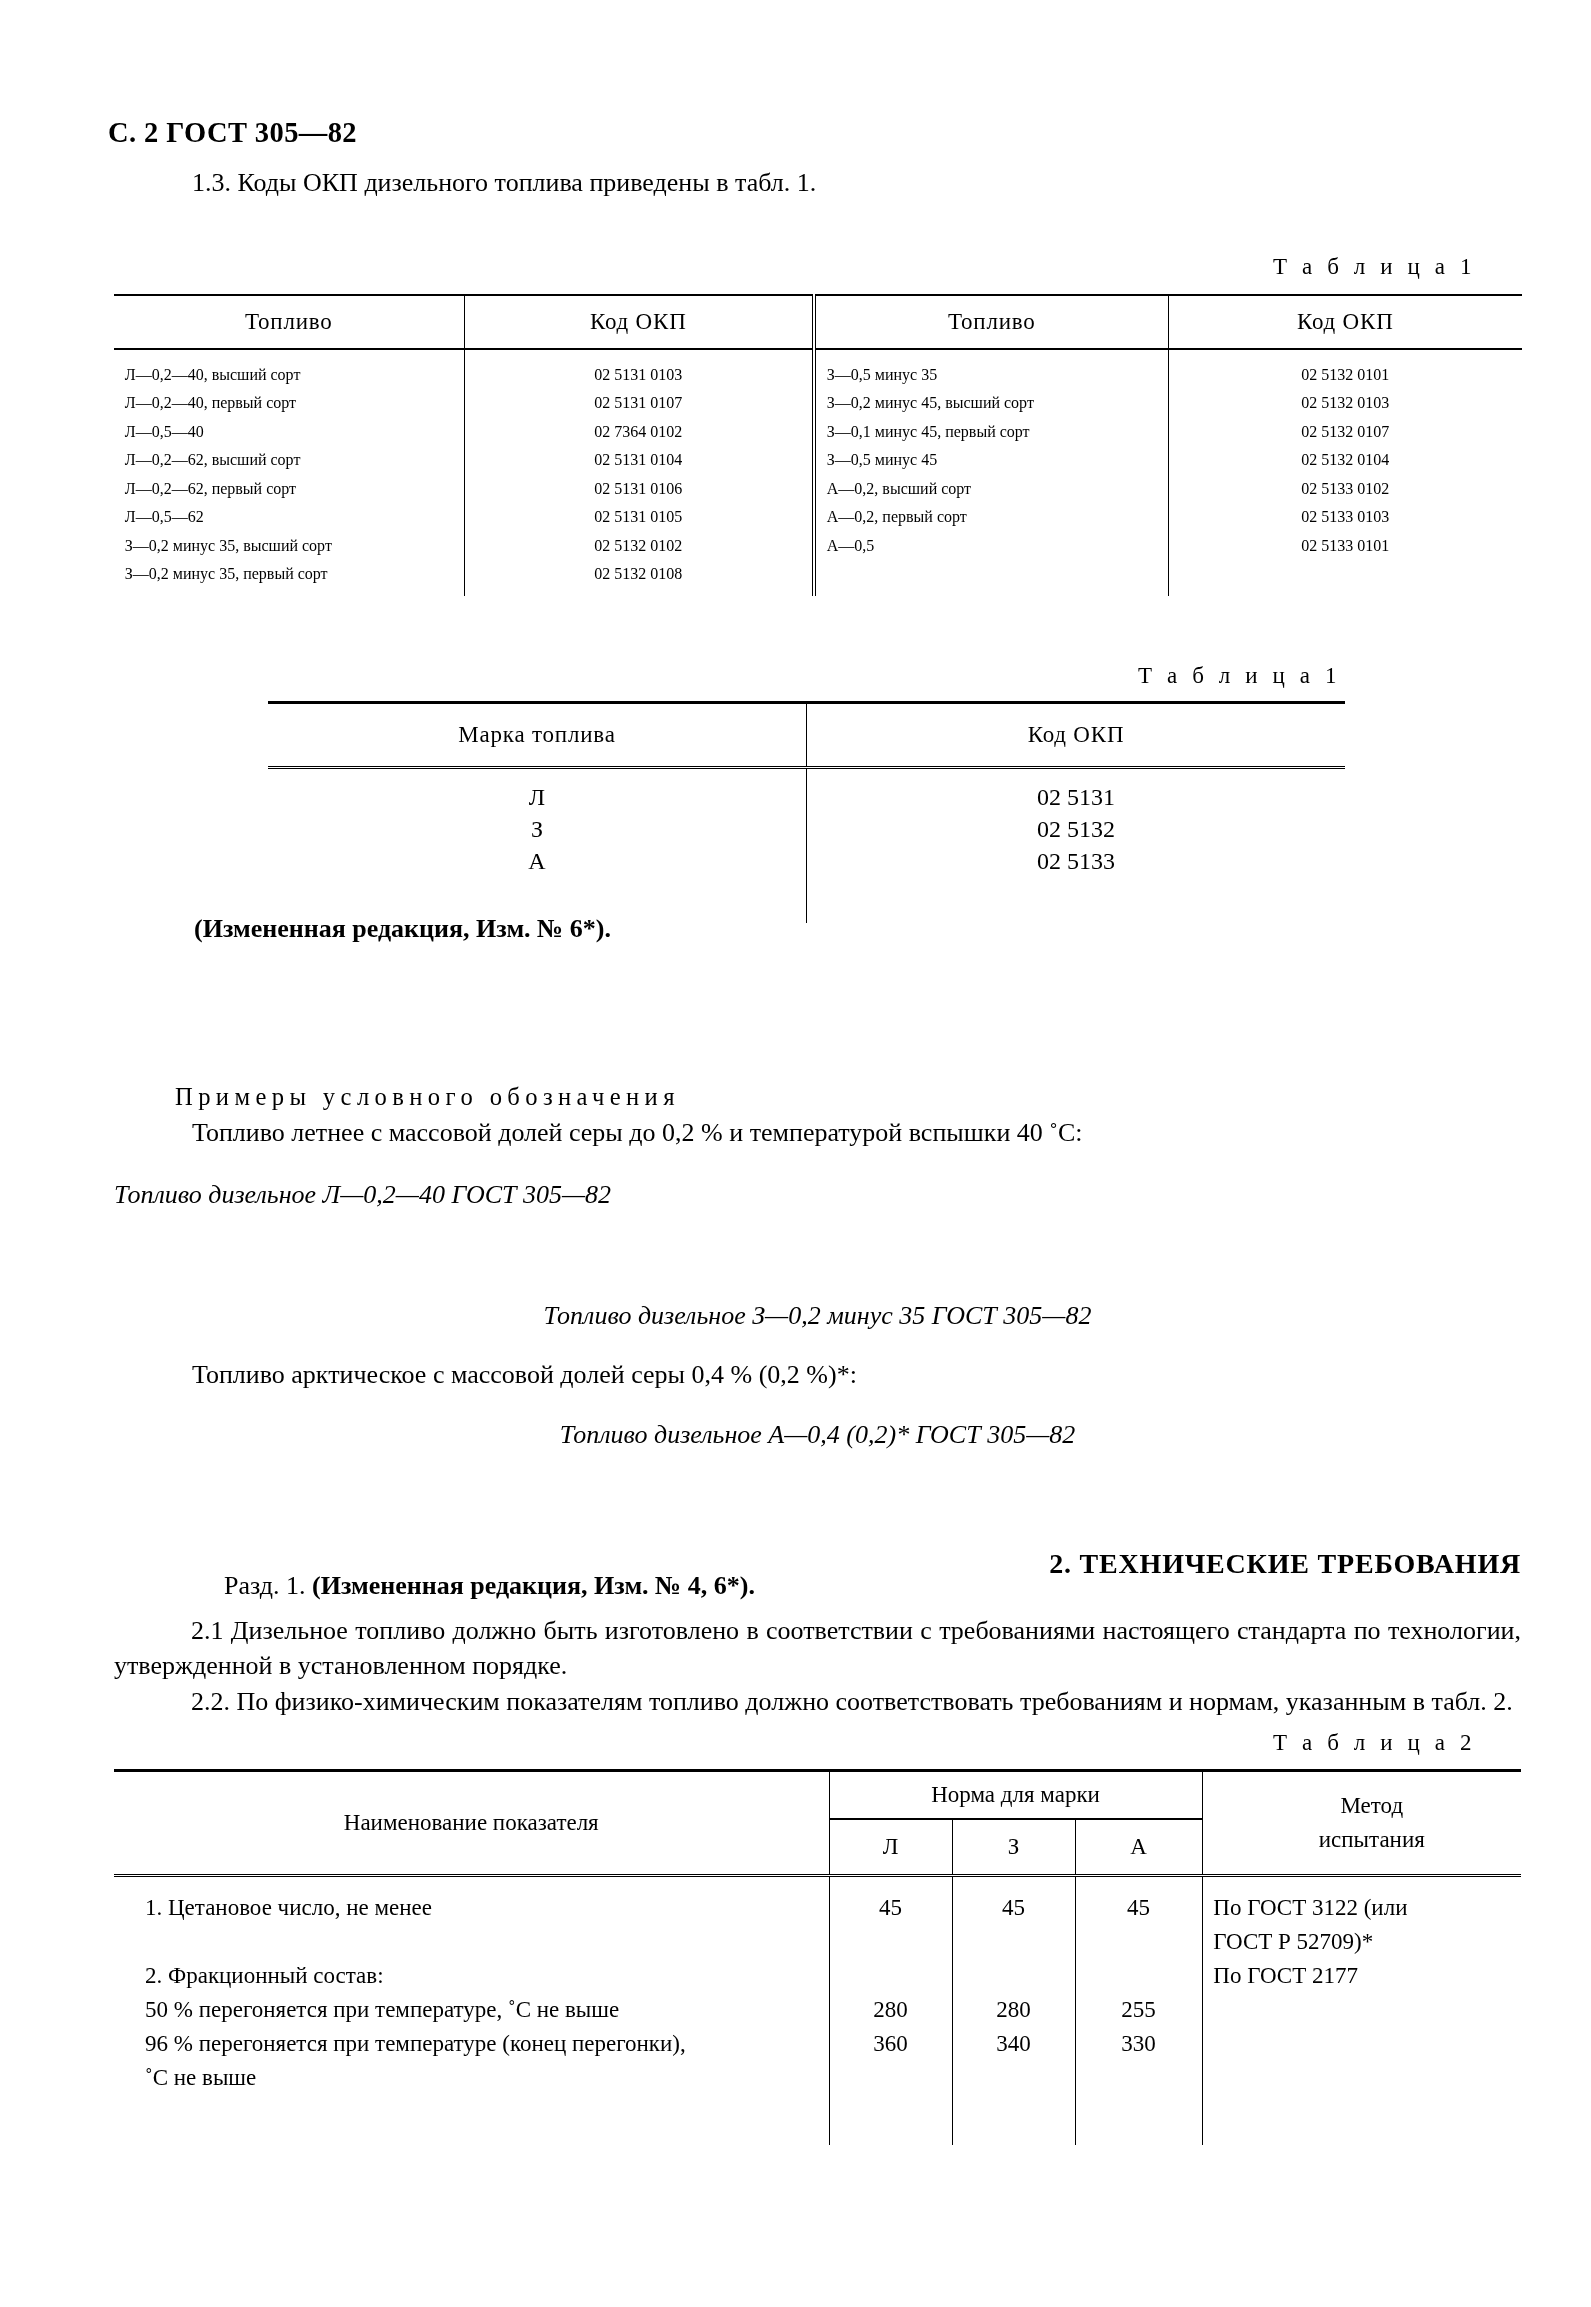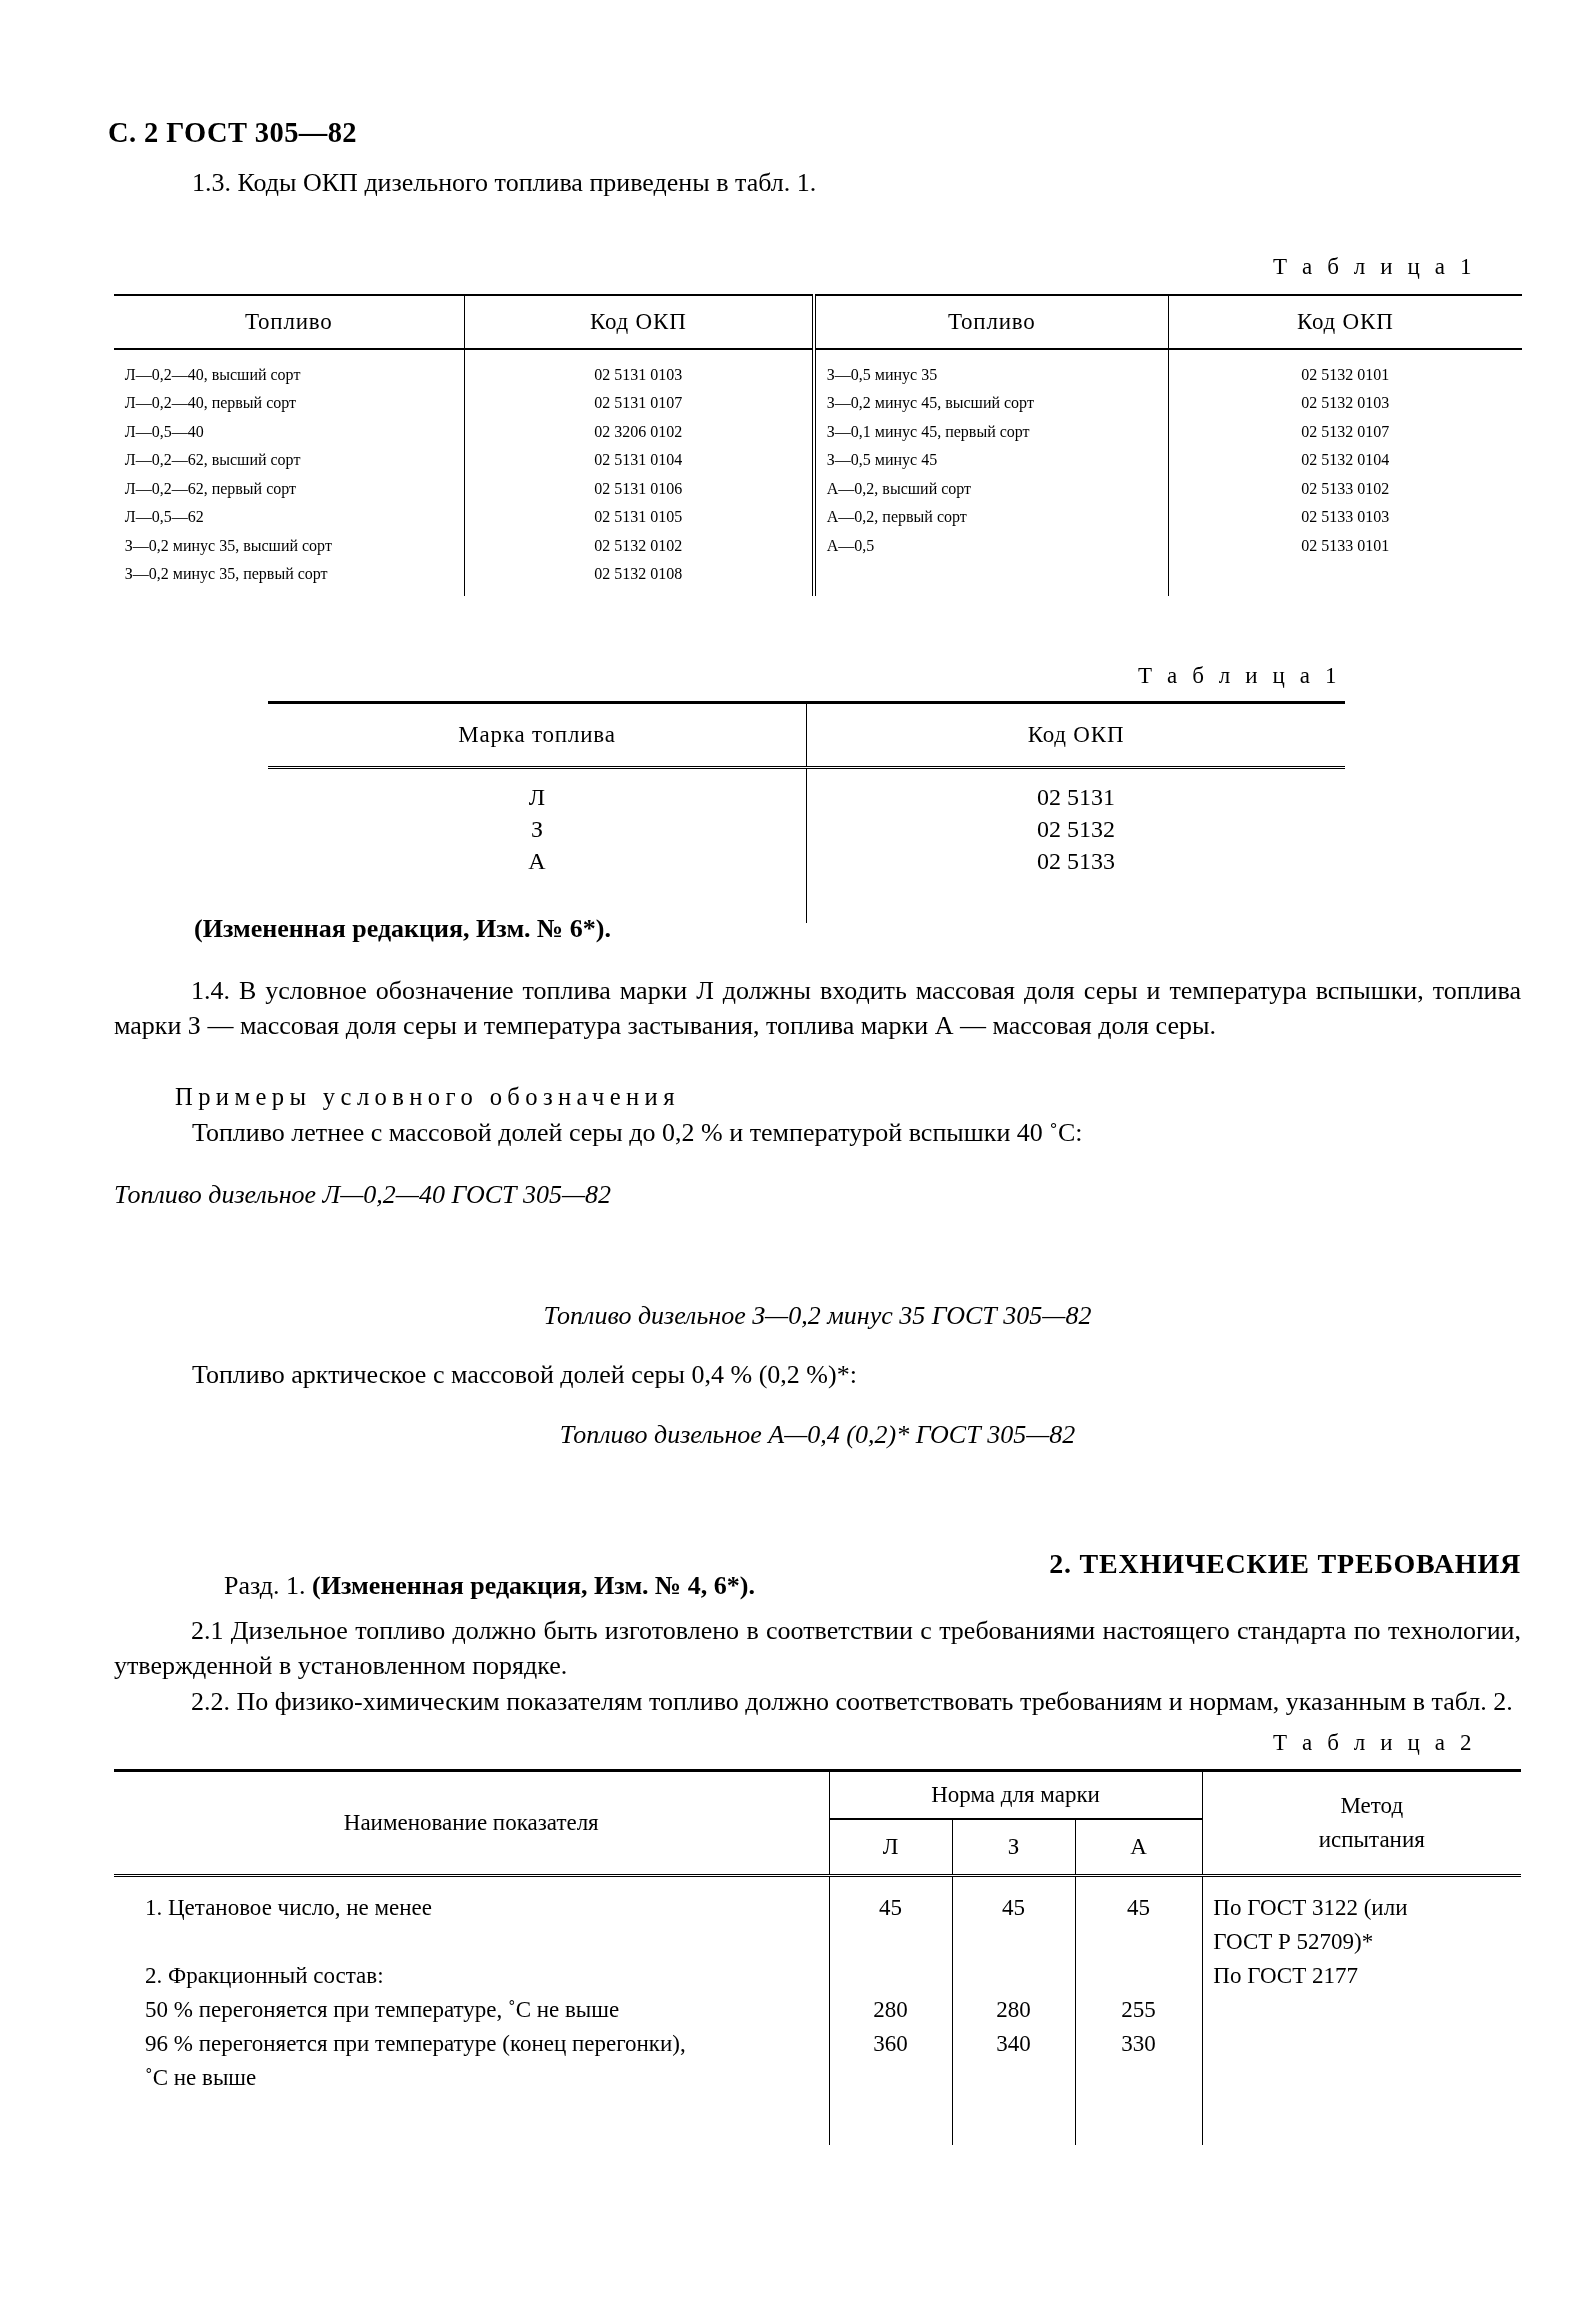--- a/index.html
+++ b/index.html
@@ -213,7 +213,7 @@
         <td class="body-cell center vline-dbl">
           <div>02 5131 0103</div>
           <div>02 5131 0107</div>
-          <div>02 3206 0102</div>
+          <div>02 7364 0102</div>
           <div>02 5131 0104</div>
           <div>02 5131 0106</div>
           <div>02 5131 0105</div>

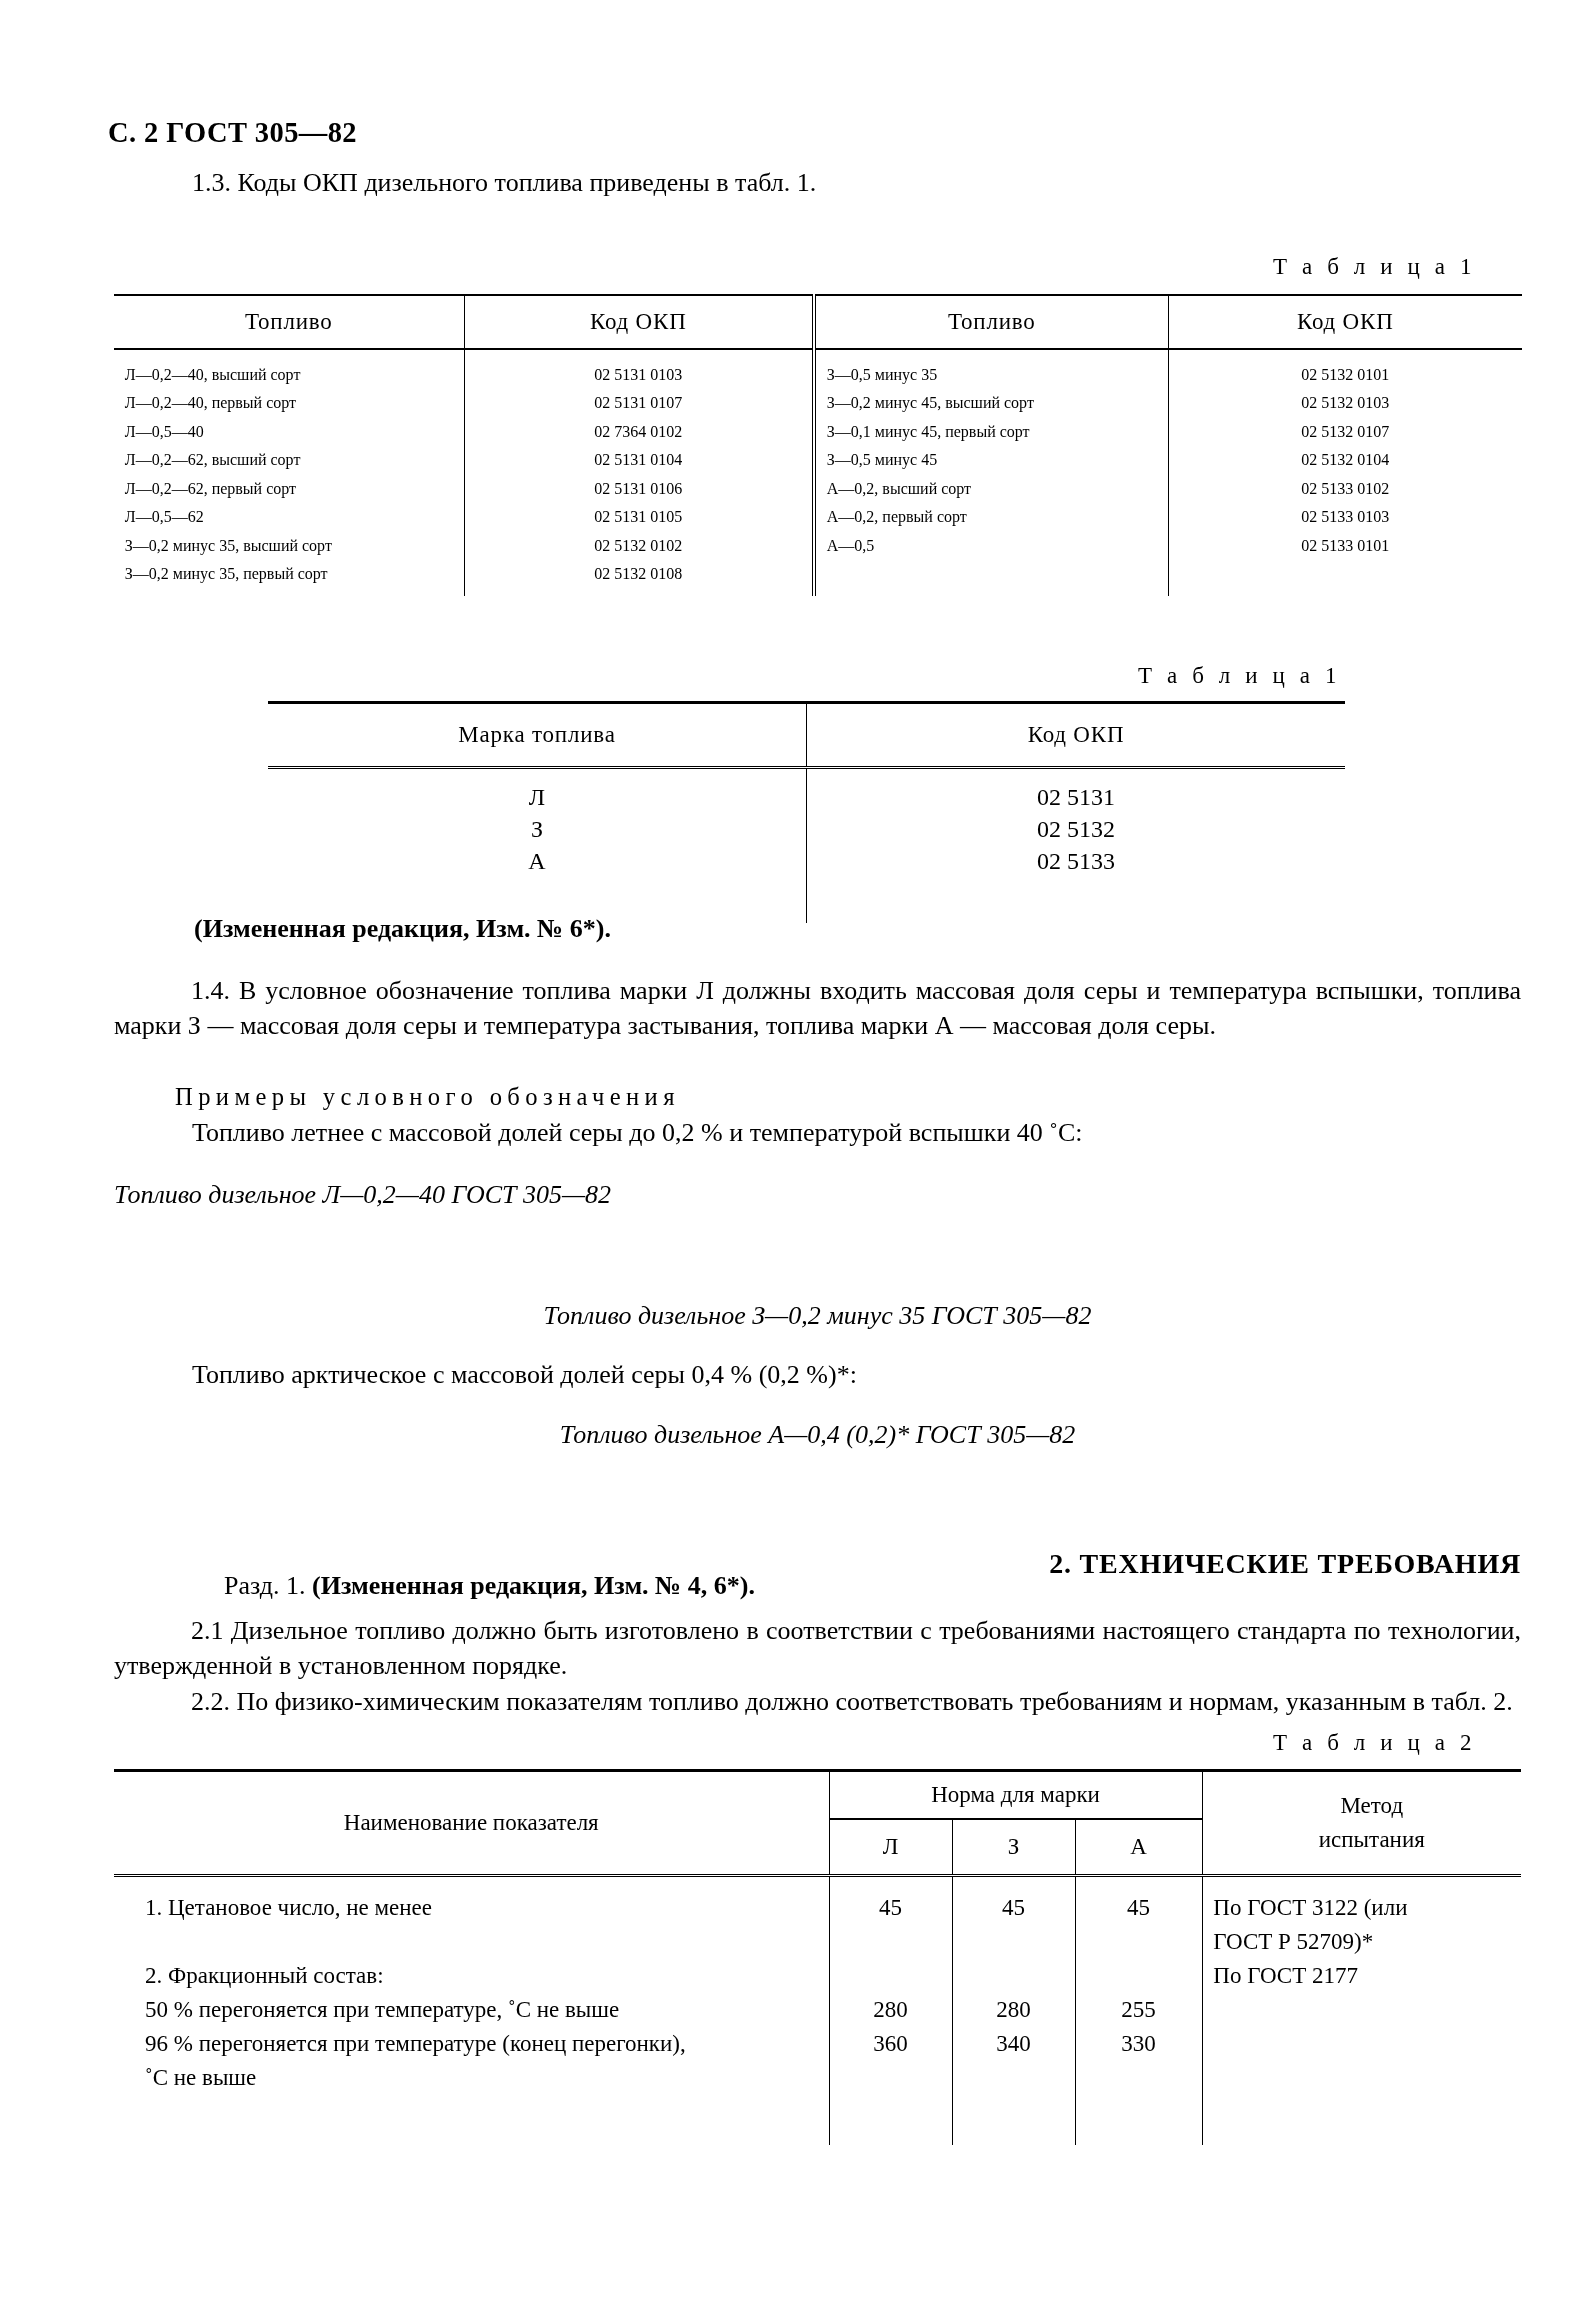--- a/index.html
+++ b/index.html
@@ -275,7 +275,6 @@
 
   <div class="para bold" style="left:194px; top:911px; width:1307px;">(Измененная редакция, Изм. № 6*).</div>
 
-  <div class="para" style="left:114px; top:973px; width:1407px; text-indent:77px;">1.4. В условное обозначение топлива марки Л должны входить массовая доля серы и температура вспышки, топлива марки З — массовая доля серы и температура застывания, топлива марки А — массовая доля серы.</div>
 
   <div class="para spaced" style="left:175px; top:1079px; width:1346px; font-size:24.6px;">Примеры условного обозначения</div>
 

